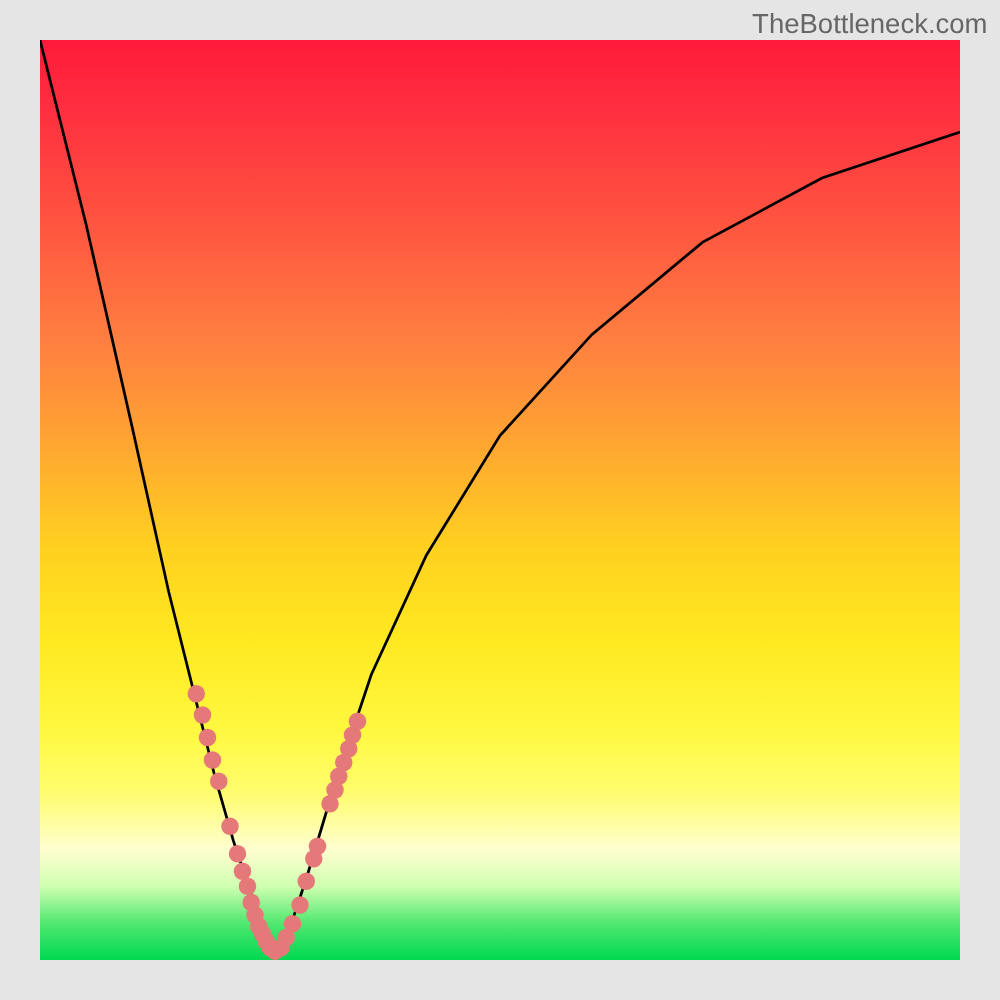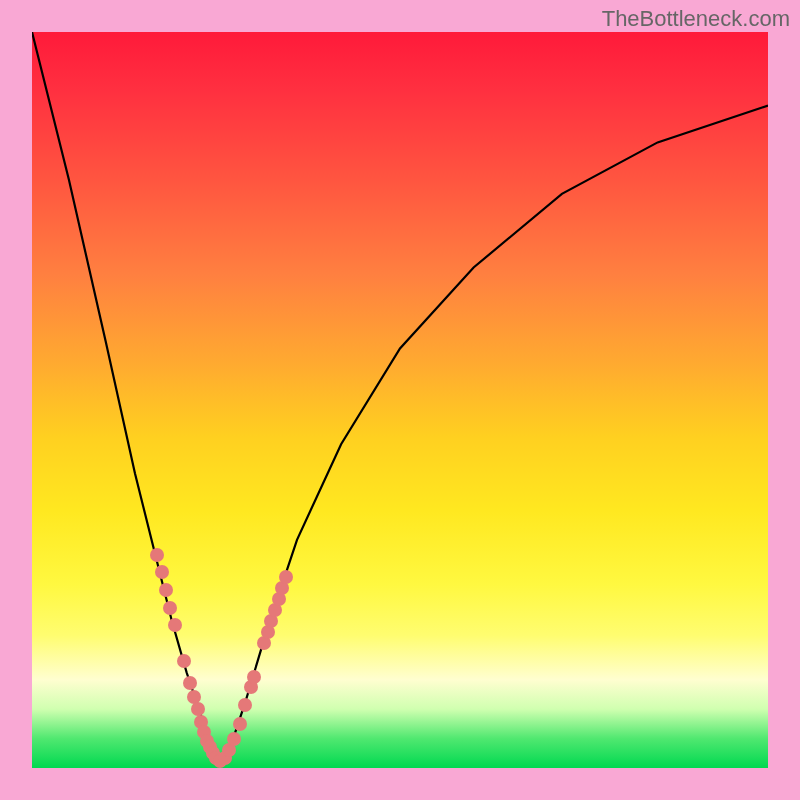--- a/index.html
+++ b/index.html
@@ -4,7 +4,7 @@
   <style>
     * { margin: 0; padding: 0; box-sizing: border-box; }
     body { width: 800px; height: 800px; overflow: hidden; background: #000; font-family: Arial, sans-serif; }
-    .container { width: 800px; height: 800px; position: relative; background: #f9a8d4; }
+    .container { width: 800px; height: 800px; position: relative; background: #e5e5e5; }
     .plot-area {
       position: absolute;
       left: 32px;

